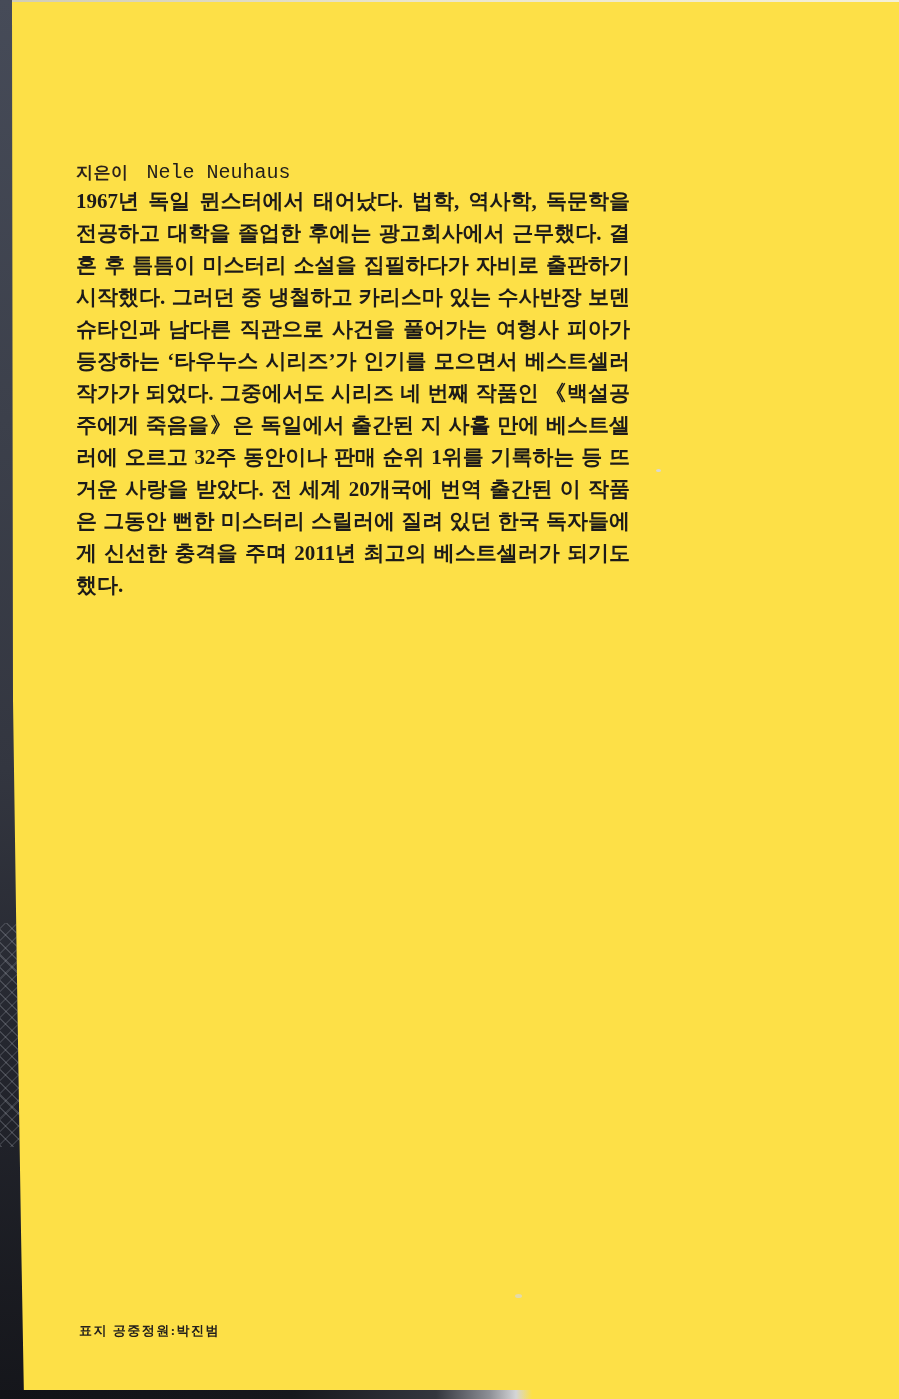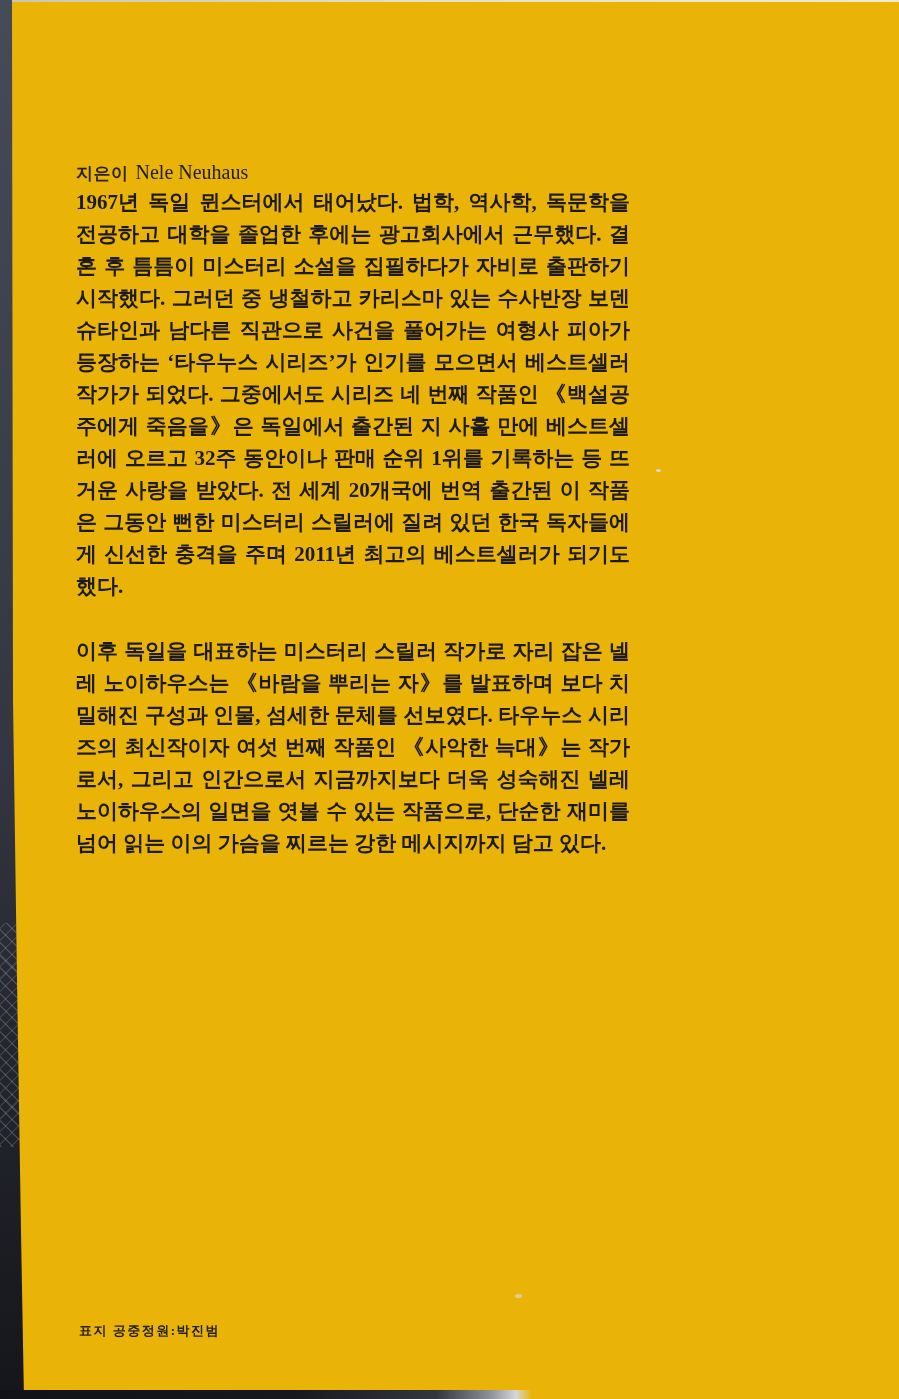--- a/index.html
+++ b/index.html
@@ -10,7 +10,7 @@
   .page {
     position: relative;
     width: 899px; height: 1399px;
-    background: #eab308;
+    background: #fde047;
     overflow: hidden;
     font-family: "Liberation Serif", "DejaVu Serif", serif;
   }

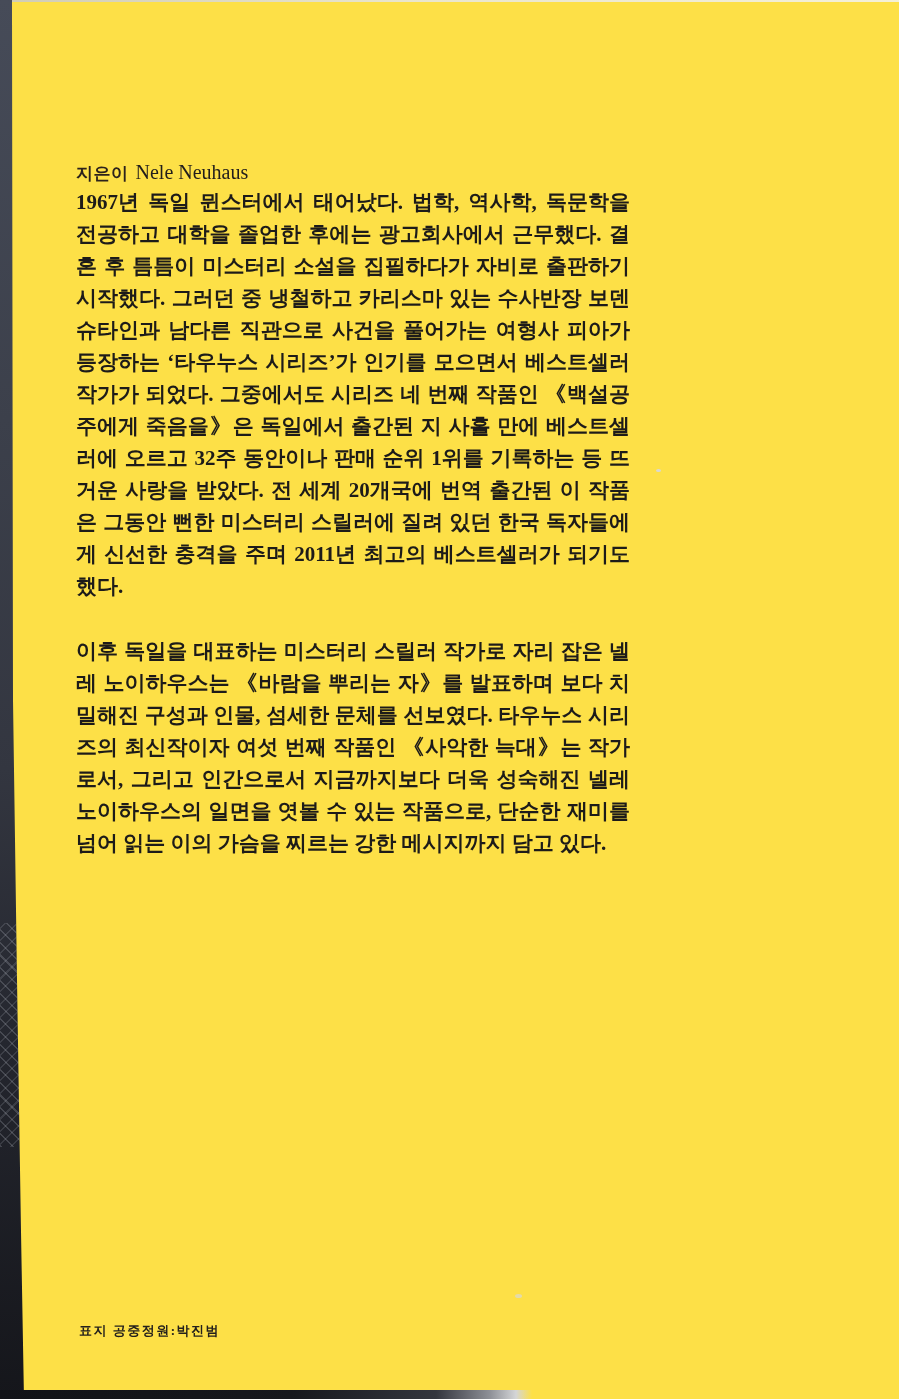--- a/index.html
+++ b/index.html
@@ -54,7 +54,8 @@
   }
   .name-en {
     font-size: 20px; font-weight: 400; color: #211e1c;
-    margin-left: 7px;
+    margin-left: 18px;
+    font-family: Liberation Mono, monospace;
   }
   .body {
     margin: 0; margin-top: 33px;

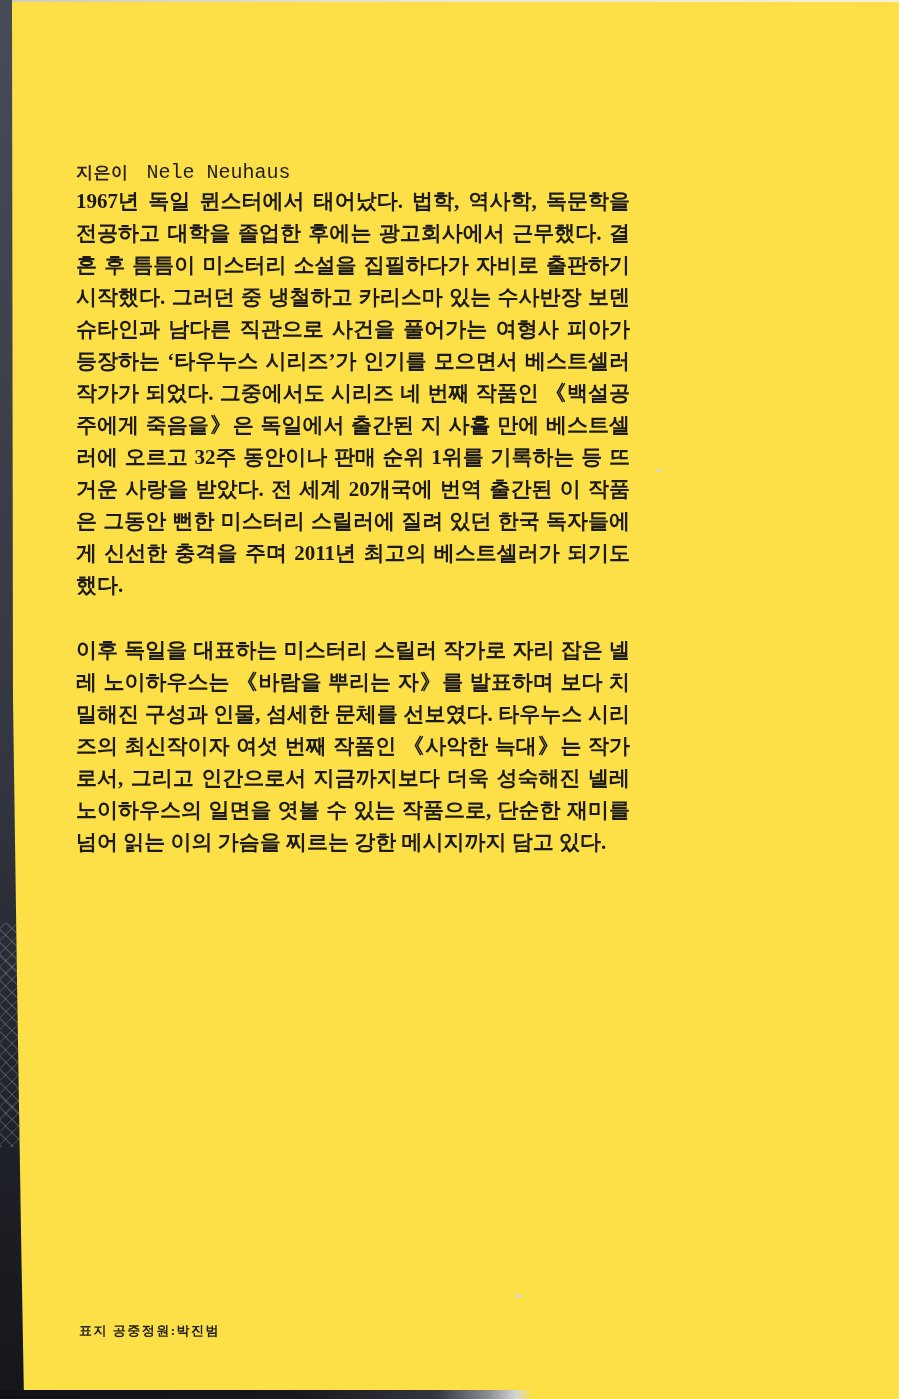--- a/index.html
+++ b/index.html
@@ -99,7 +99,6 @@
       <span class="name-en">Nele Neuhaus</span>
     </div>
     <p class="body first">1967년 독일 뮌스터에서 태어났다. 법학, 역사학, 독문학을 전공하고 대학을 졸업한 후에는 광고회사에서 근무했다. 결혼 후 틈틈이 미스터리 소설을 집필하다가 자비로 출판하기 시작했다. 그러던 중 냉철하고 카리스마 있는 수사반장 보덴슈타인과 남다른 직관으로 사건을 풀어가는 여형사 피아가 등장하는 ‘타우누스 시리즈’가 인기를 모으면서 베스트셀러 작가가 되었다. 그중에서도 시리즈 네 번째 작품인 《백설공주에게 죽음을》은 독일에서 출간된 지 사흘 만에 베스트셀러에 오르고 32주 동안이나 판매 순위 1위를 기록하는 등 뜨거운 사랑을 받았다. 전 세계 20개국에 번역 출간된 이 작품은 그동안 뻔한 미스터리 스릴러에 질려 있던 한국 독자들에게 신선한 충격을 주며 2011년 최고의 베스트셀러가 되기도 했다.</p>
-    <p class="body">이후 독일을 대표하는 미스터리 스릴러 작가로 자리 잡은 넬레 노이하우스는 《바람을 뿌리는 자》를 발표하며 보다 치밀해진 구성과 인물, 섬세한 문체를 선보였다. 타우누스 시리즈의 최신작이자 여섯 번째 작품인 《사악한 늑대》는 작가로서, 그리고 인간으로서 지금까지보다 더욱 성숙해진 넬레 노이하우스의 일면을 엿볼 수 있는 작품으로, 단순한 재미를 넘어 읽는 이의 가슴을 찌르는 강한 메시지까지 담고 있다.</p>
   </section>
 
 

